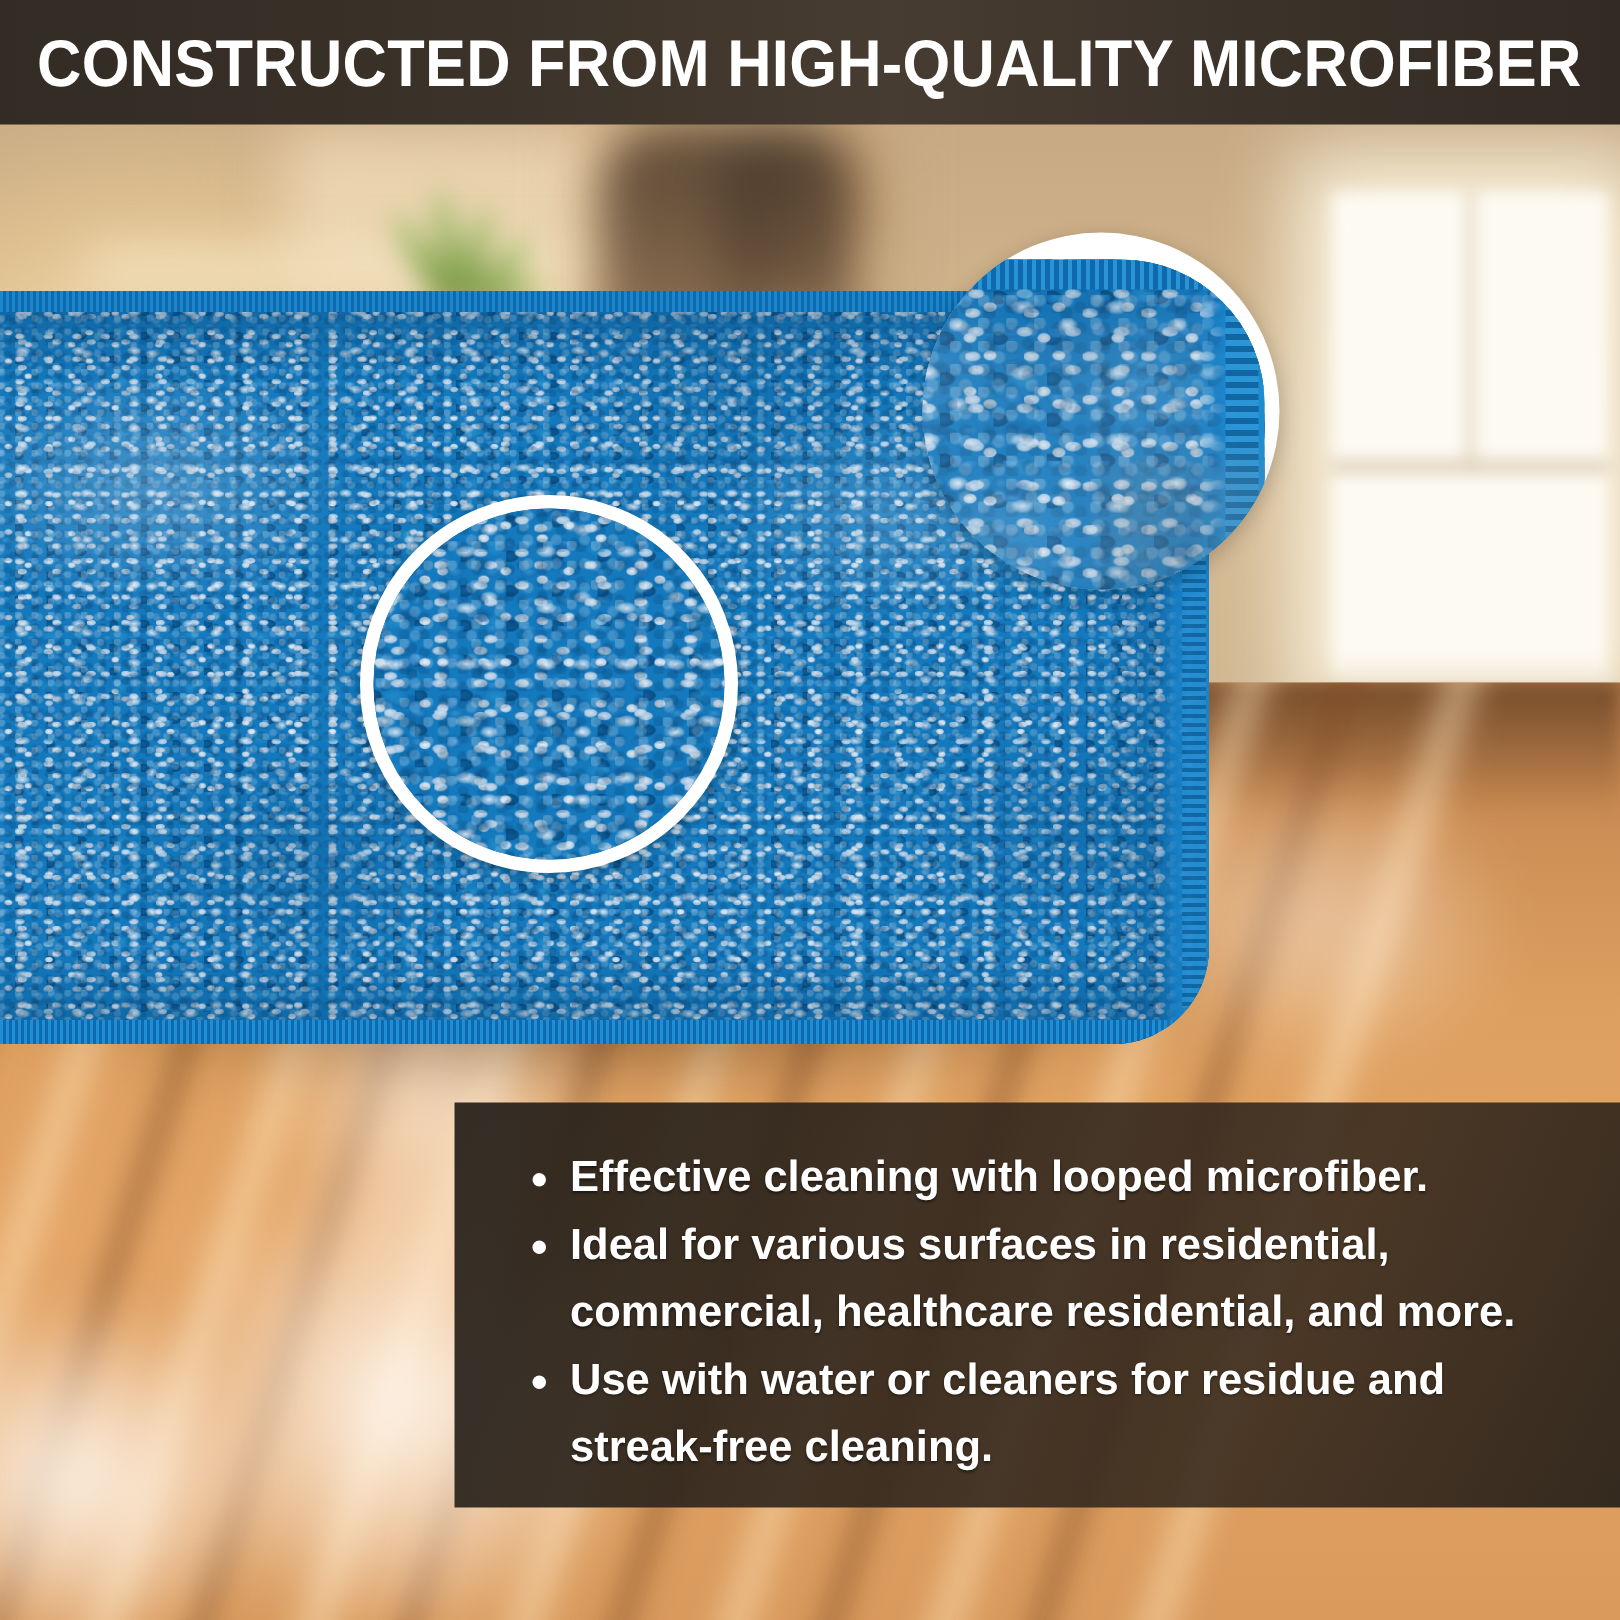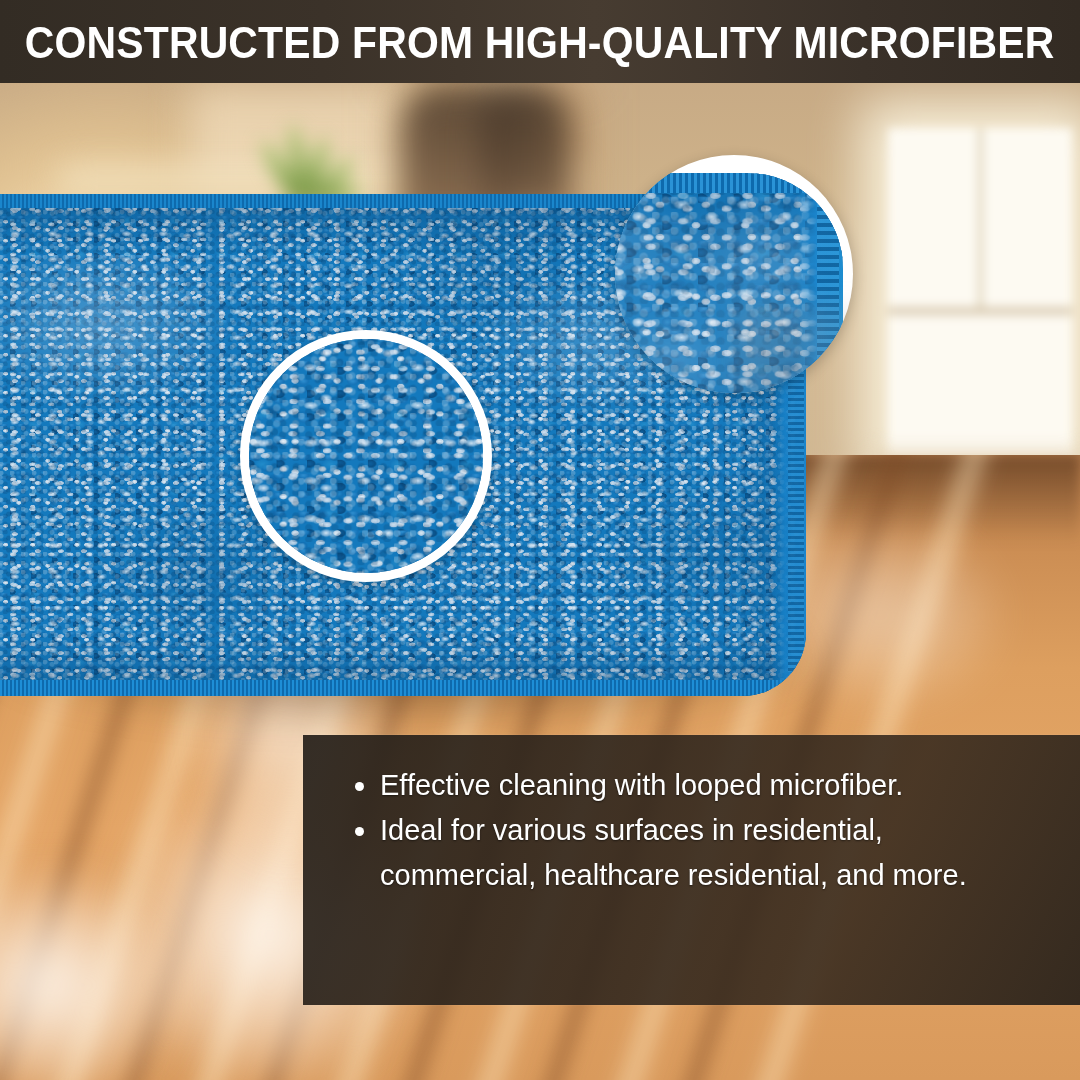--- a/index.html
+++ b/index.html
@@ -441,6 +441,7 @@
     padding-left: 27px;
     margin: 0 0 0 0;
     text-shadow: 0 1px 2px rgba(0,0,0,0.5);
+    font-weight: bold;
   }
   .feature-item::before {
     content: "";

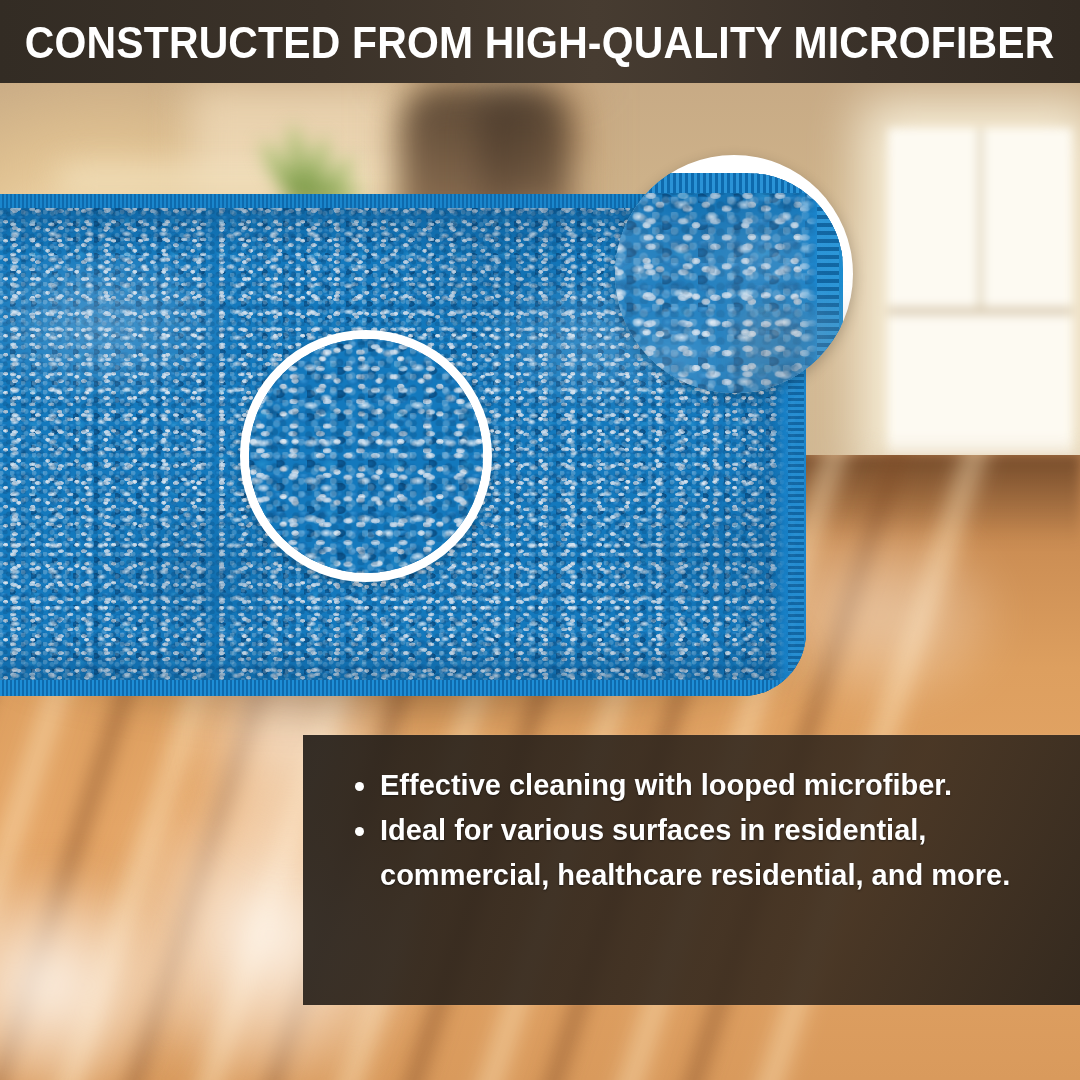--- a/index.html
+++ b/index.html
@@ -559,6 +559,7 @@
     <ul class="feature-list">
       <li class="feature-item">Effective cleaning with looped microfiber.</li>
       <li class="feature-item">Ideal for various surfaces in residential, commercial, healthcare residential, and more.</li>
+      <li class="feature-item">Use with water or cleaners for residue and streak-free cleaning.</li>
     </ul>
   </div>
 

